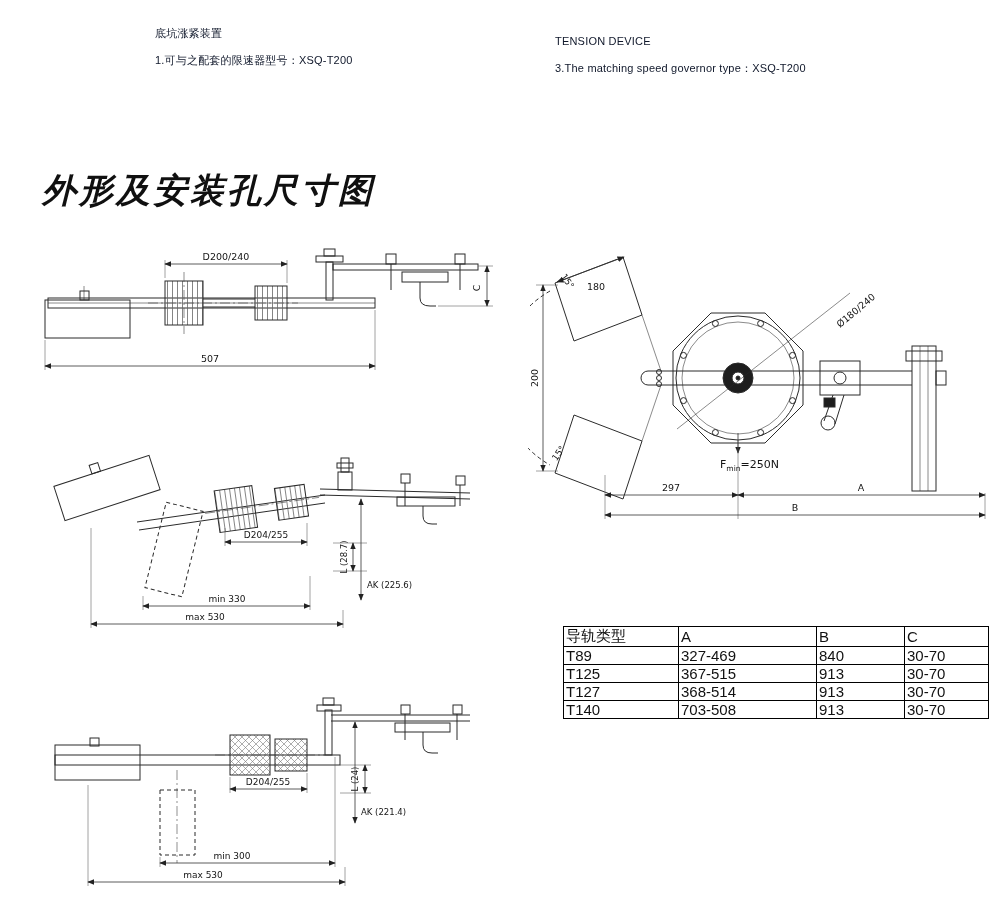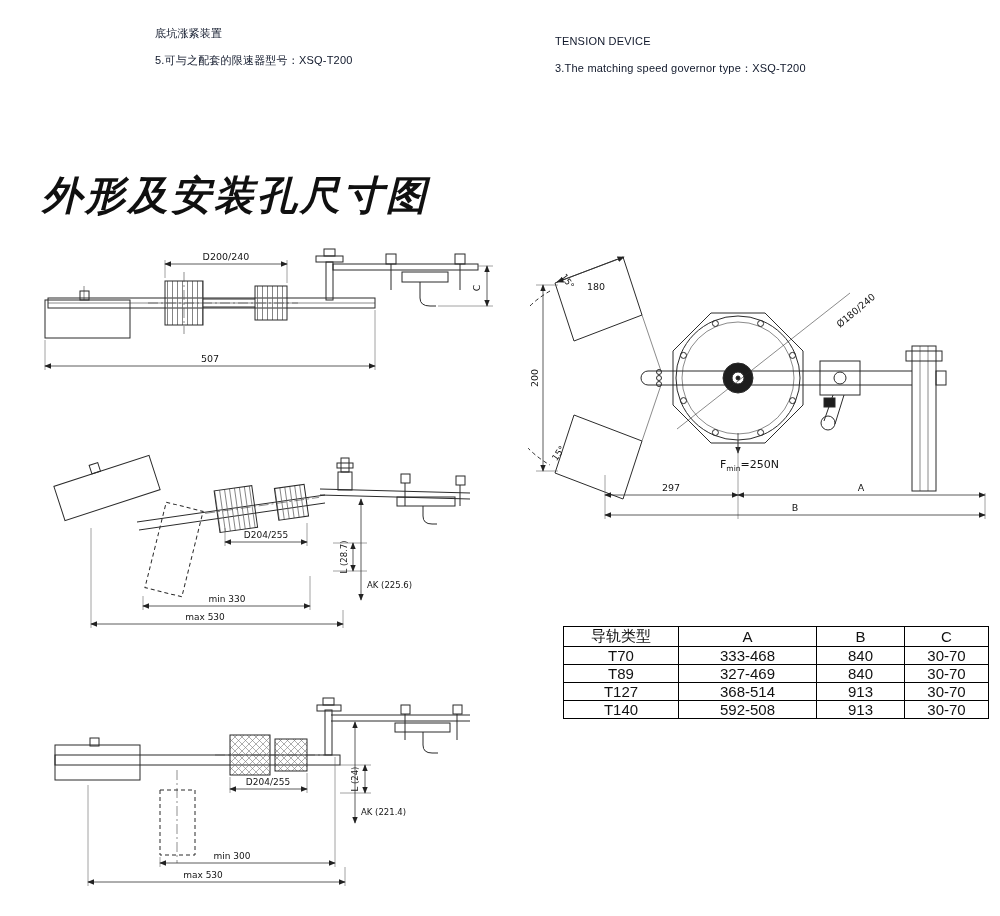--- a/index.html
+++ b/index.html
@@ -39,7 +39,7 @@
 
 <div class="spec-block spec-cn">
   <div>底坑涨紧装置</div>
-  <div>5.可与之配套的限速器型号：XSQ-T200</div>
+  <div>1.可与之配套的限速器型号：XSQ-T200</div>
 </div>
 
 <div class="spec-block spec-en">

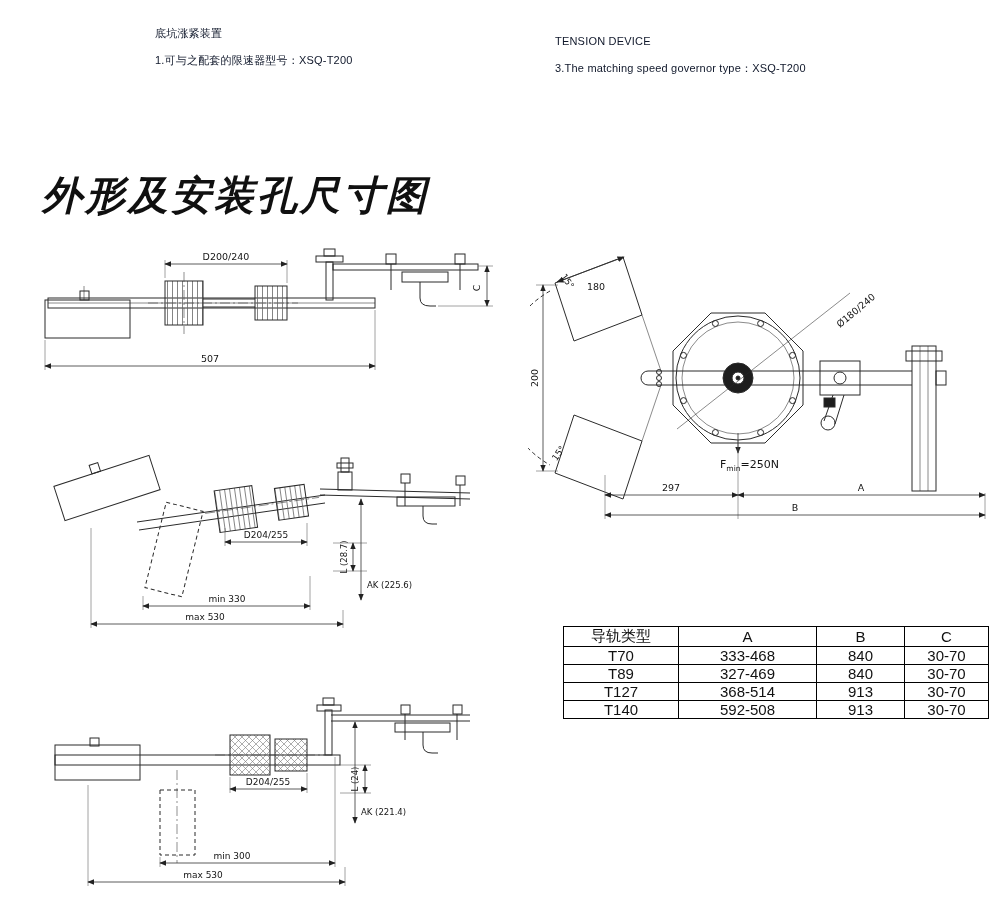--- a/index.html
+++ b/index.html
@@ -8,7 +8,7 @@
   .spec-block{position:absolute;font-size:11px;line-height:27px;color:#0f172a;letter-spacing:.2px}
   .spec-cn{left:155px;top:20px}
   .spec-en{left:555px;top:28px}
-  .section-title{position:absolute;left:42px;top:168px;font-family:"DejaVu Serif",serif;font-style:italic;font-weight:700;font-size:40px;letter-spacing:3px;color:#101010}
+  .section-title{position:absolute;left:42px;top:168px;font-family:"DejaVu Serif",serif;font-style:italic;font-weight:700;font-size:34px;letter-spacing:3px;color:#101010}
   .dwg{position:absolute}
   .lbl{fill:#141414;stroke:none;font-family:"DejaVu Sans",sans-serif}
   .dimline{stroke:#333;stroke-width:.8}

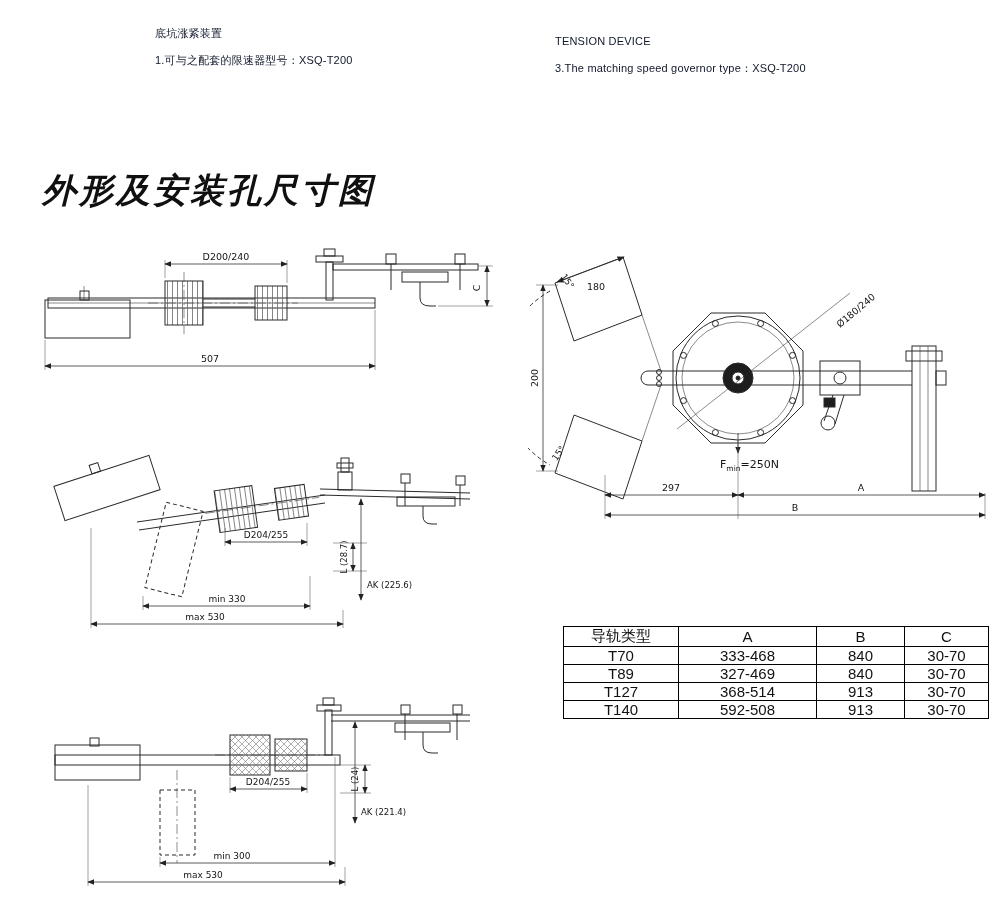--- a/index.html
+++ b/index.html
@@ -18,7 +18,7 @@
   .thin{stroke-width:.55}
   .rail-table-wrap{position:absolute;left:563px;top:626px}
   table.rail-table{border-collapse:collapse;table-layout:fixed;width:425px}
-  .rail-table th,.rail-table td{border:1px solid #000;height:15px;text-align:center;vertical-align:middle;font-size:15px;font-weight:400;padding:0 2px;color:#111}
+  .rail-table th,.rail-table td{border:1px solid #000;height:15px;text-align:left;vertical-align:middle;font-size:15px;font-weight:400;padding:0 2px;color:#111}
 </style>
 </head>
 <body>

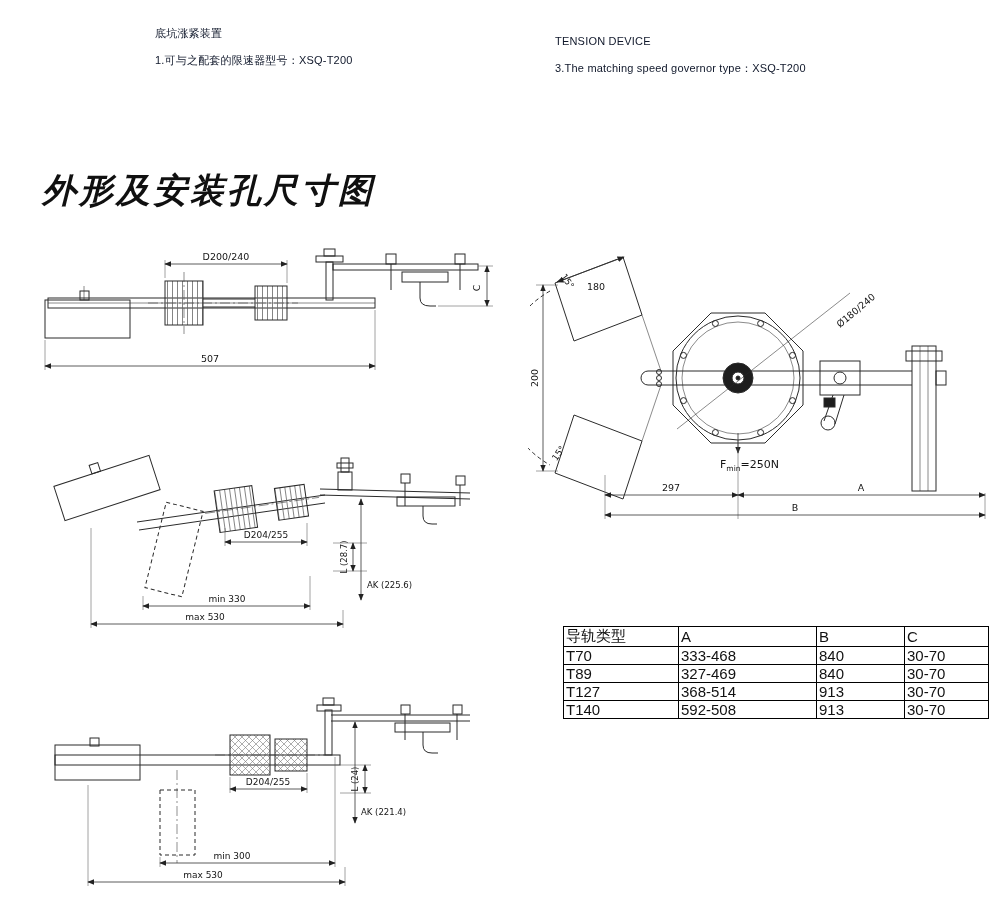--- a/index.html
+++ b/index.html
@@ -285,12 +285,6 @@
     </thead>
     <tbody>
         <tr>
-          <td>T70</td>
-          <td>333-468</td>
-          <td>840</td>
-          <td>30-70</td>
-        </tr>
-        <tr>
           <td>T89</td>
           <td>327-469</td>
           <td>840</td>

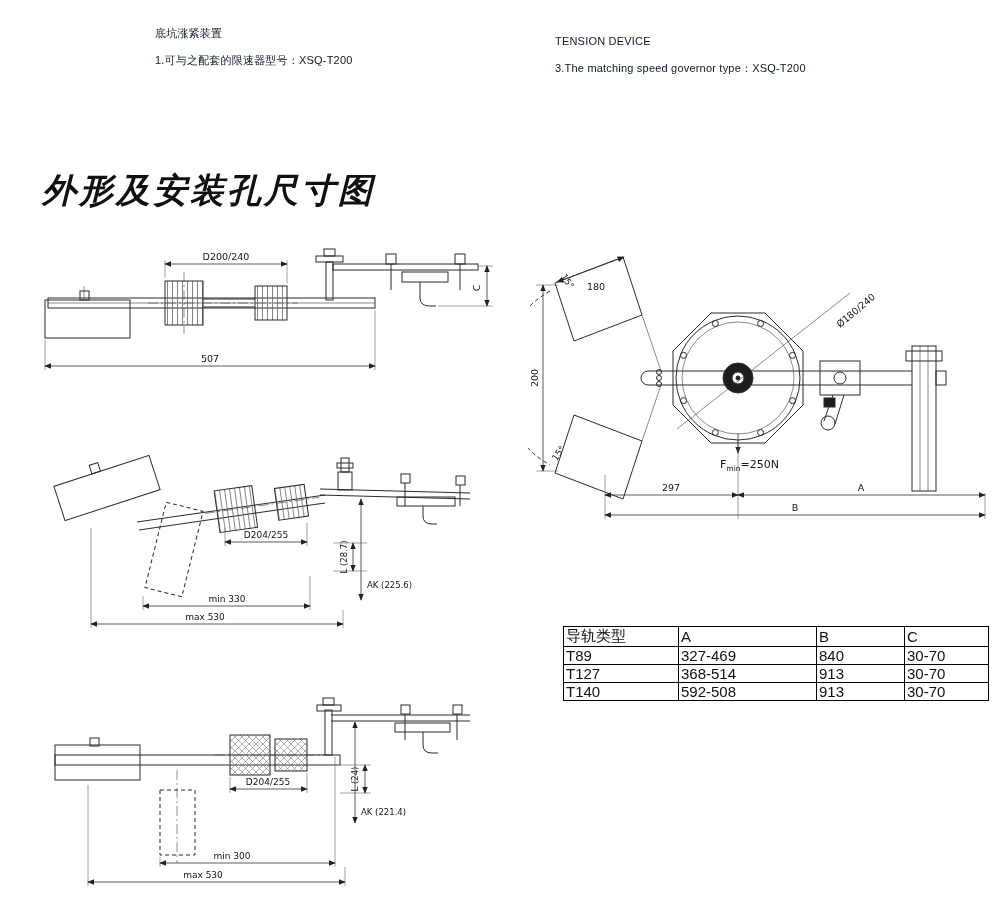--- a/index.html
+++ b/index.html
@@ -291,6 +291,12 @@
           <td>30-70</td>
         </tr>
         <tr>
+          <td>T125</td>
+          <td>367-515</td>
+          <td>913</td>
+          <td>30-70</td>
+        </tr>
+        <tr>
           <td>T127</td>
           <td>368-514</td>
           <td>913</td>

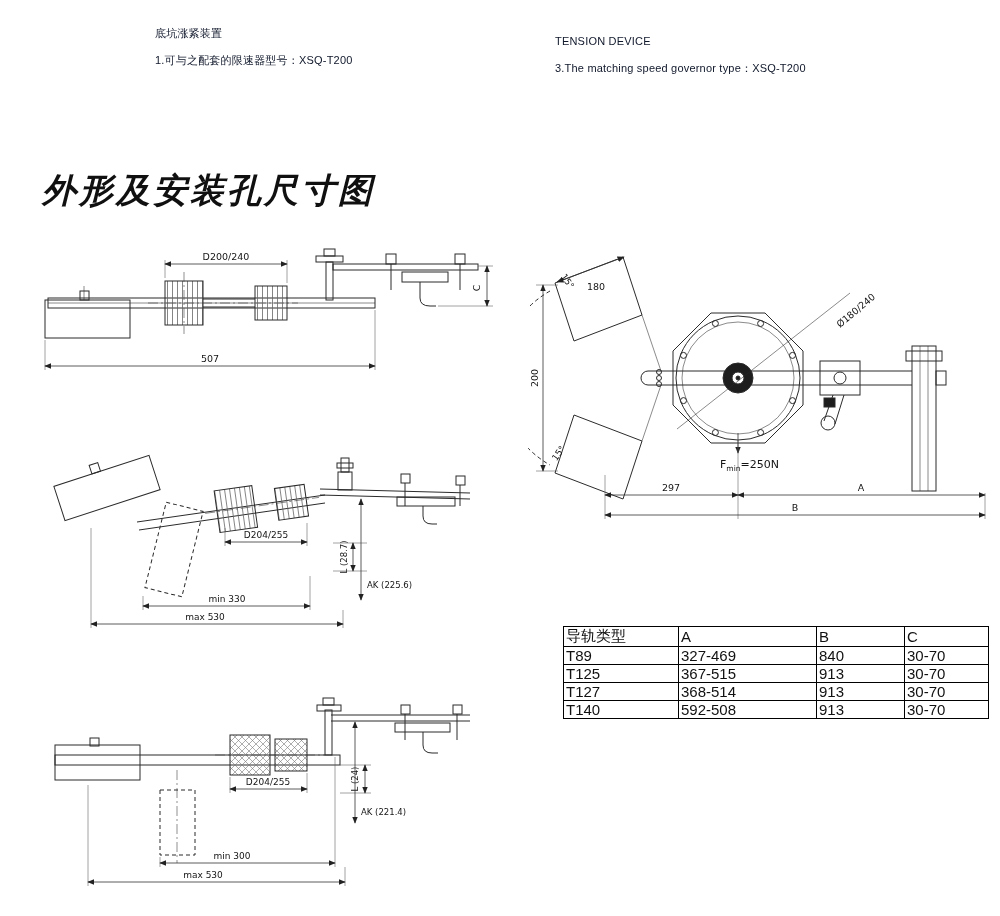--- a/index.html
+++ b/index.html
@@ -304,7 +304,7 @@
         </tr>
         <tr>
           <td>T140</td>
-          <td>592-508</td>
+          <td>703-508</td>
           <td>913</td>
           <td>30-70</td>
         </tr>

